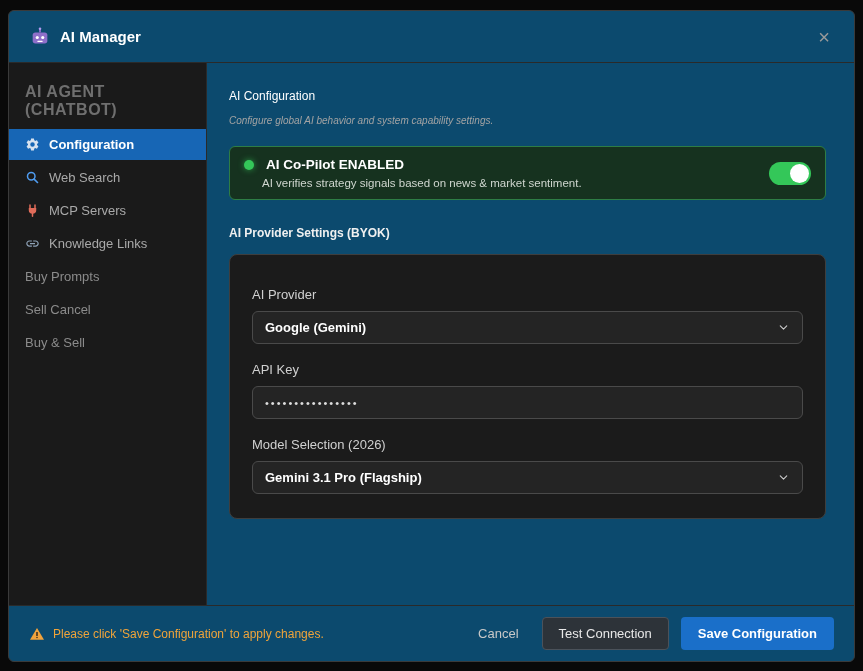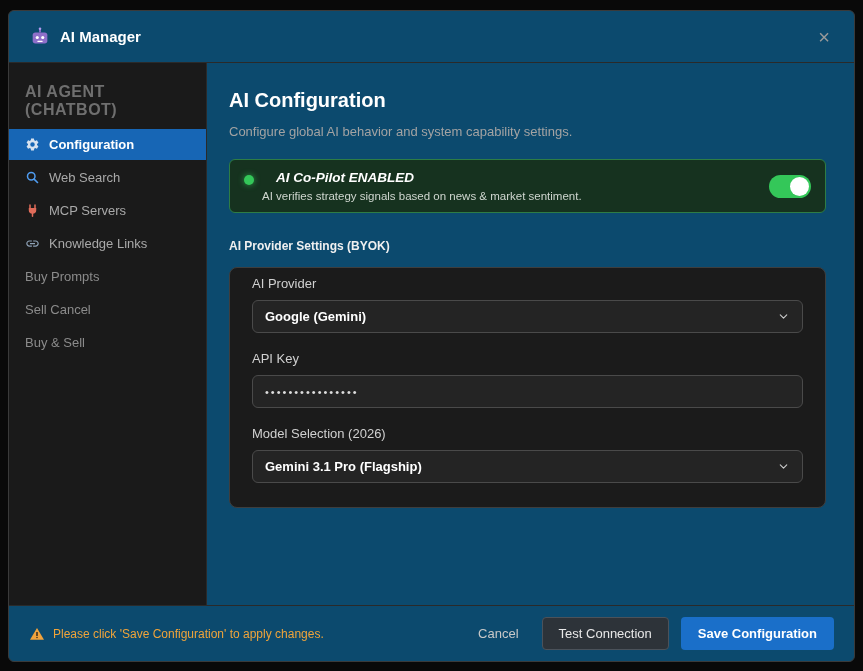--- a/index.html
+++ b/index.html
@@ -81,7 +81,7 @@
     padding: 26px 28px 0 22px;
     overflow: hidden;
   }
-  .main-title { font-size: 20px; font-weight: bold; color: #ffffff; }
+  .main-title { font-size: 12px; font-weight: normal; color: #ffffff; }
   .main-sub { font-size: 13px; color: #a3a3a3; margin-top: 12px; }
   
   .copilot {

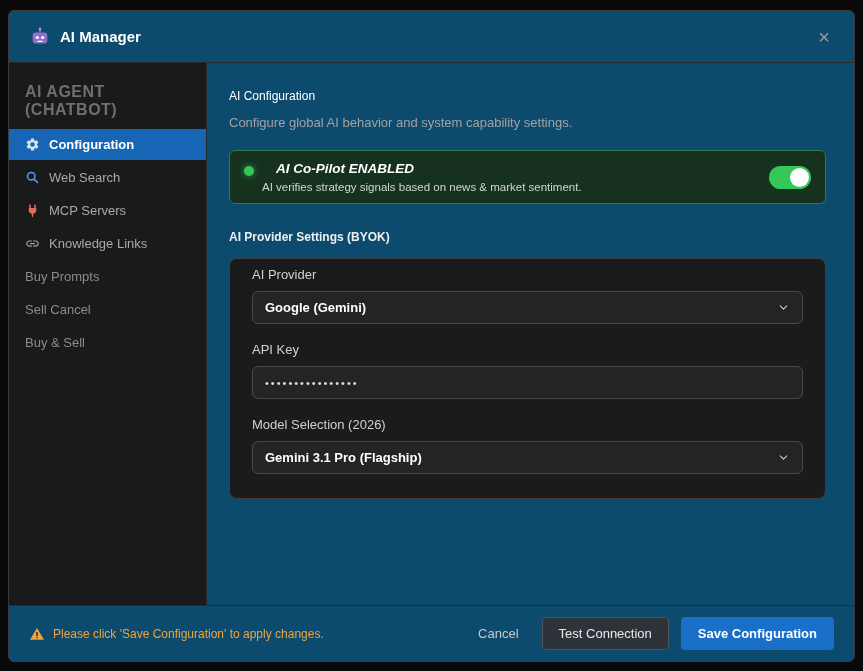--- a/index.html
+++ b/index.html
@@ -82,7 +82,7 @@
     overflow: hidden;
   }
   .main-title { font-size: 12px; font-weight: normal; color: #ffffff; }
-  .main-sub { font-size: 13px; color: #a3a3a3; margin-top: 12px; }
+  .main-sub { font-size: 10px; color: #a3a3a3; margin-top: 12px; font-style: italic; }
   
   .copilot {
     margin-top: 20px;

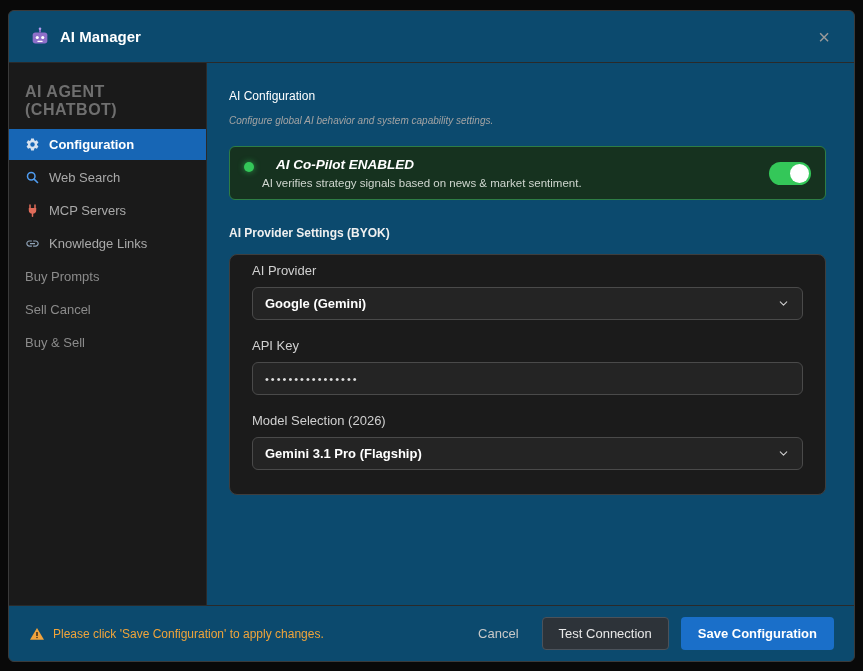--- a/index.html
+++ b/index.html
@@ -94,7 +94,7 @@
     align-items: center;
   }
   .copilot-left { flex: 1; }
-  .copilot-row { display: flex; align-items: flex-end; gap: 22px; font-style: italic; }
+  .copilot-row { display: flex; align-items: center; gap: 12px; }
   .green-dot {
     width: 10px; height: 10px;
     border-radius: 50%;

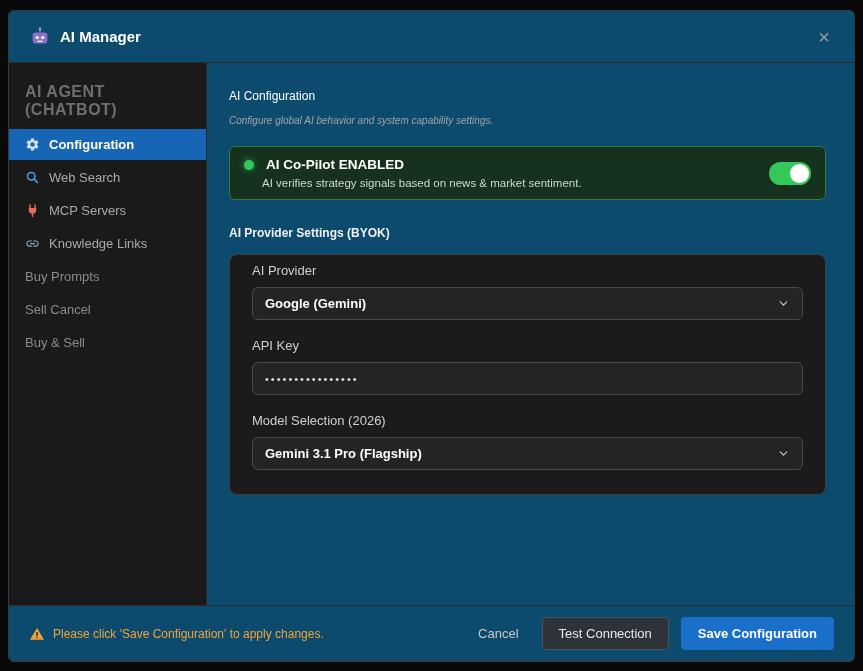--- a/index.html
+++ b/index.html
@@ -124,7 +124,7 @@
     margin-top: 14px;
     border: 1px solid #3e3e3e;
     border-radius: 8px;
-    padding: 8px 22px 24px 22px;
+    padding: 32px 22px 24px 22px;
     background: #1b1b1b;
   }
   .field-label { font-size: 13px; color: #d0d0d0; margin-bottom: 9px; }

